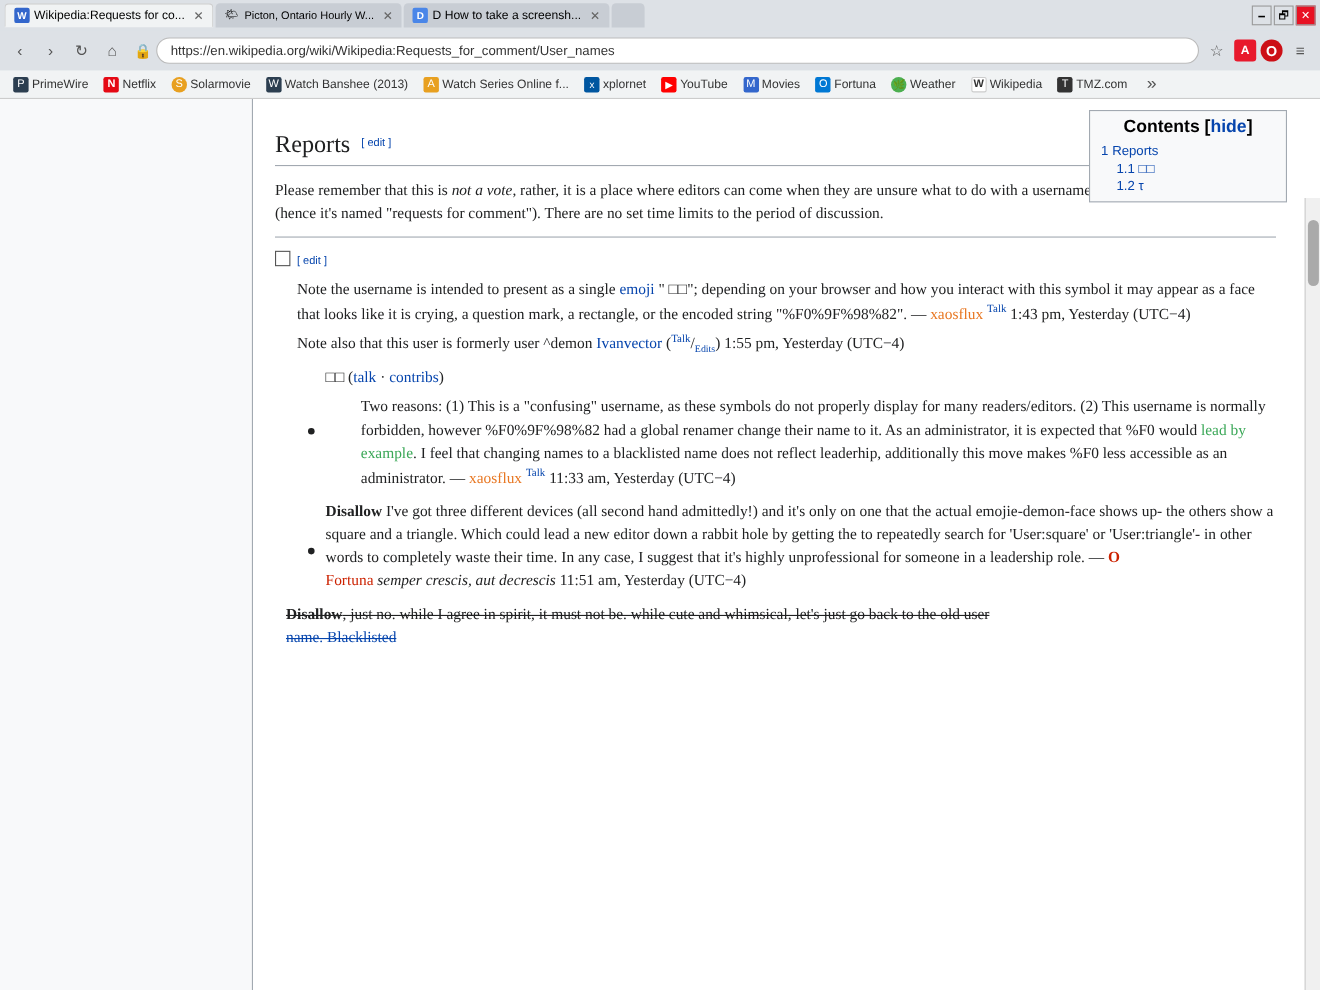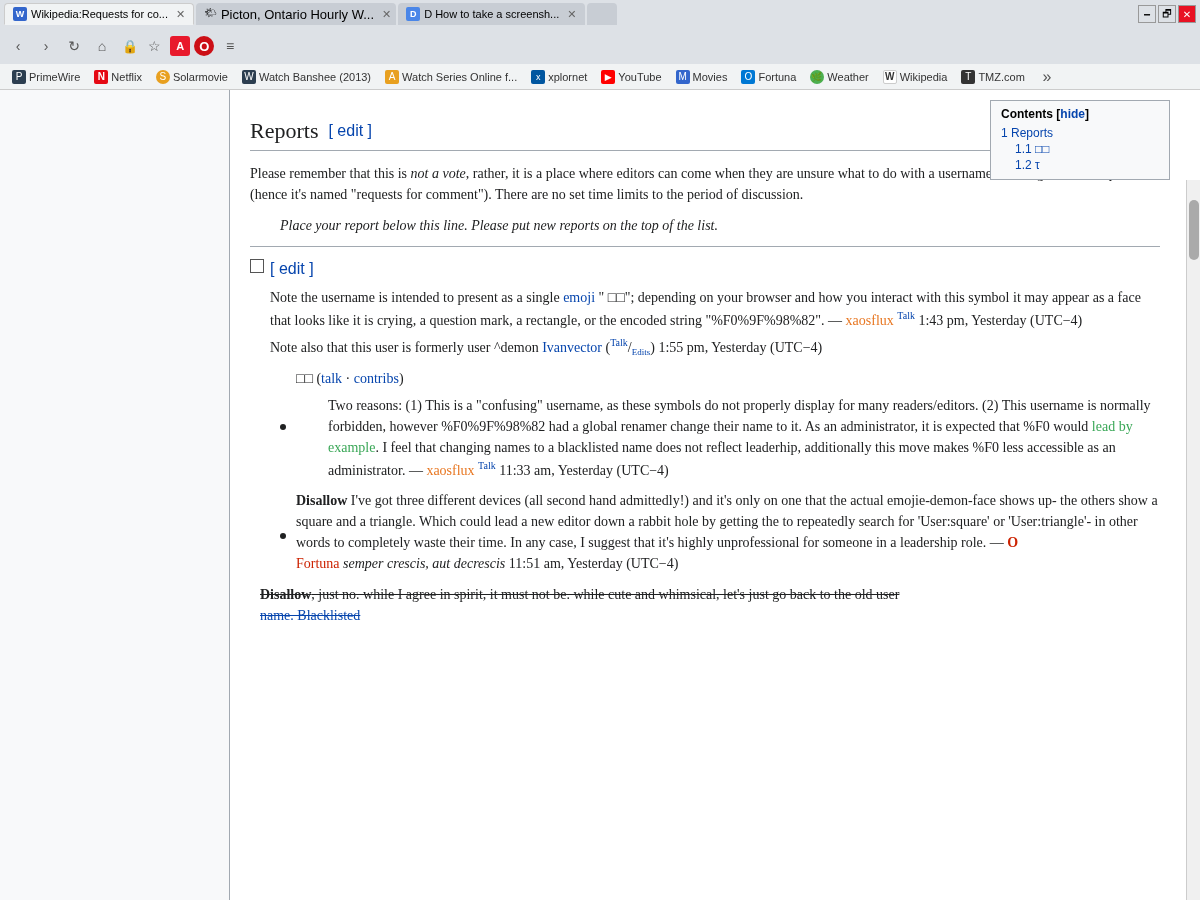--- a/index.html
+++ b/index.html
@@ -286,7 +286,7 @@
     </div>
     <div class="tab inactive" style="background:#c8cdd4;">
       <span class="tab-favicon">🌤</span>
-      <span style="font-size:13px;">Picton, Ontario Hourly W...</span>
+      <span style="font-size:10px;">Picton, Ontario Hourly W...</span>
       <span class="tab-close">✕</span>
     </div>
     <div class="tab inactive" style="background:#c8cdd4;">

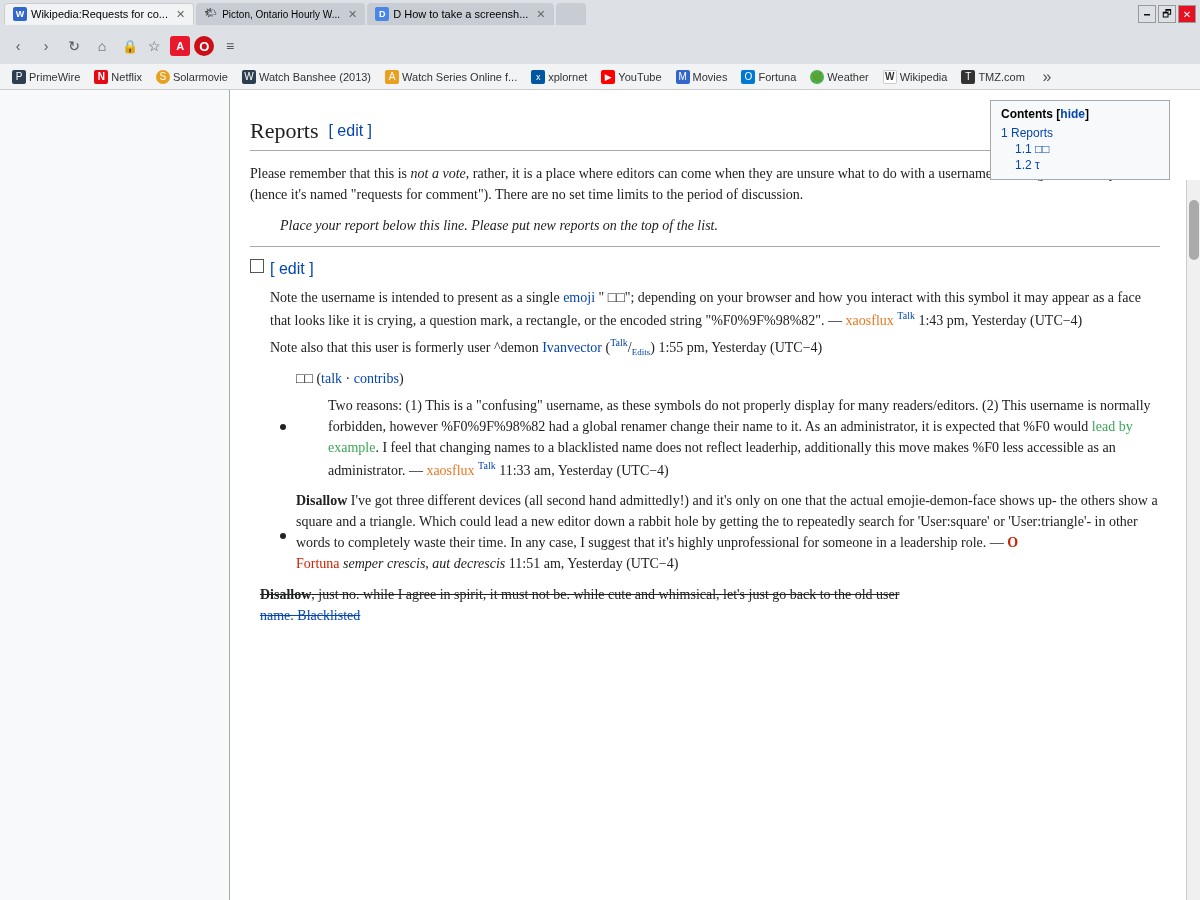--- a/index.html
+++ b/index.html
@@ -310,6 +310,7 @@
     <button class="nav-btn">↻</button>
     <button class="nav-btn">⌂</button>
     <span style="color:#3c9c44;font-size:13px;margin-left:4px;">🔒</span>
+    <input type="text" class="address-input" value="https://en.wikipedia.org/wiki/Wikipedia:Requests_for_comment/User_names" style="">
     <div class="toolbar-icons">
       <div class="toolbar-icon">☆</div>
       <div class="adblock-icon">A</div>

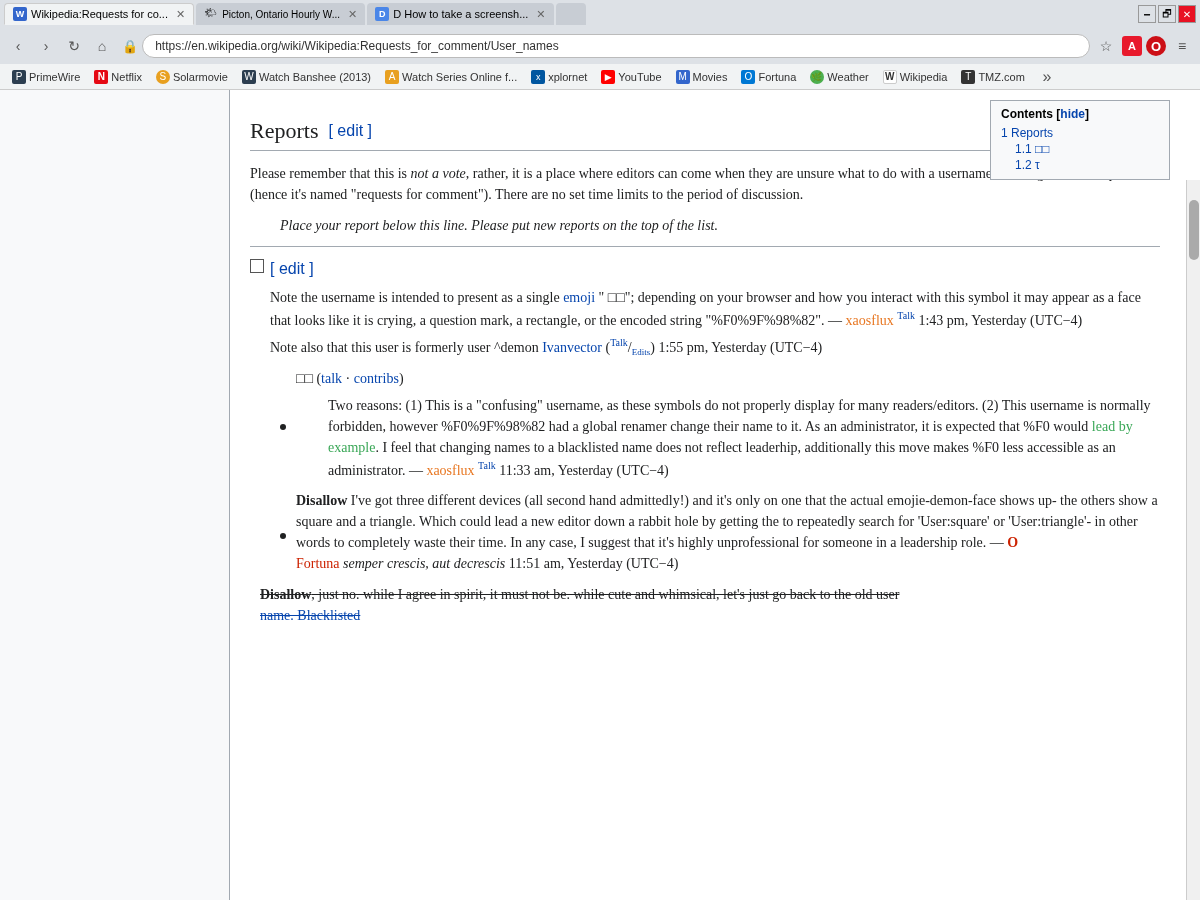--- a/index.html
+++ b/index.html
@@ -153,7 +153,7 @@
       padding: 6px 10px;
       font-size: 12px;
     }
-    .toc-title { font-weight: bold; font-size: 12px; margin-bottom: 4px; }
+    .toc-title { font-weight: bold; font-size: 16px; margin-bottom: 4px; text-align: center; }
     .toc-item { color: #0645ad; cursor: pointer; padding: 1px 0; }
     .toc-sub { padding-left: 14px; }
 

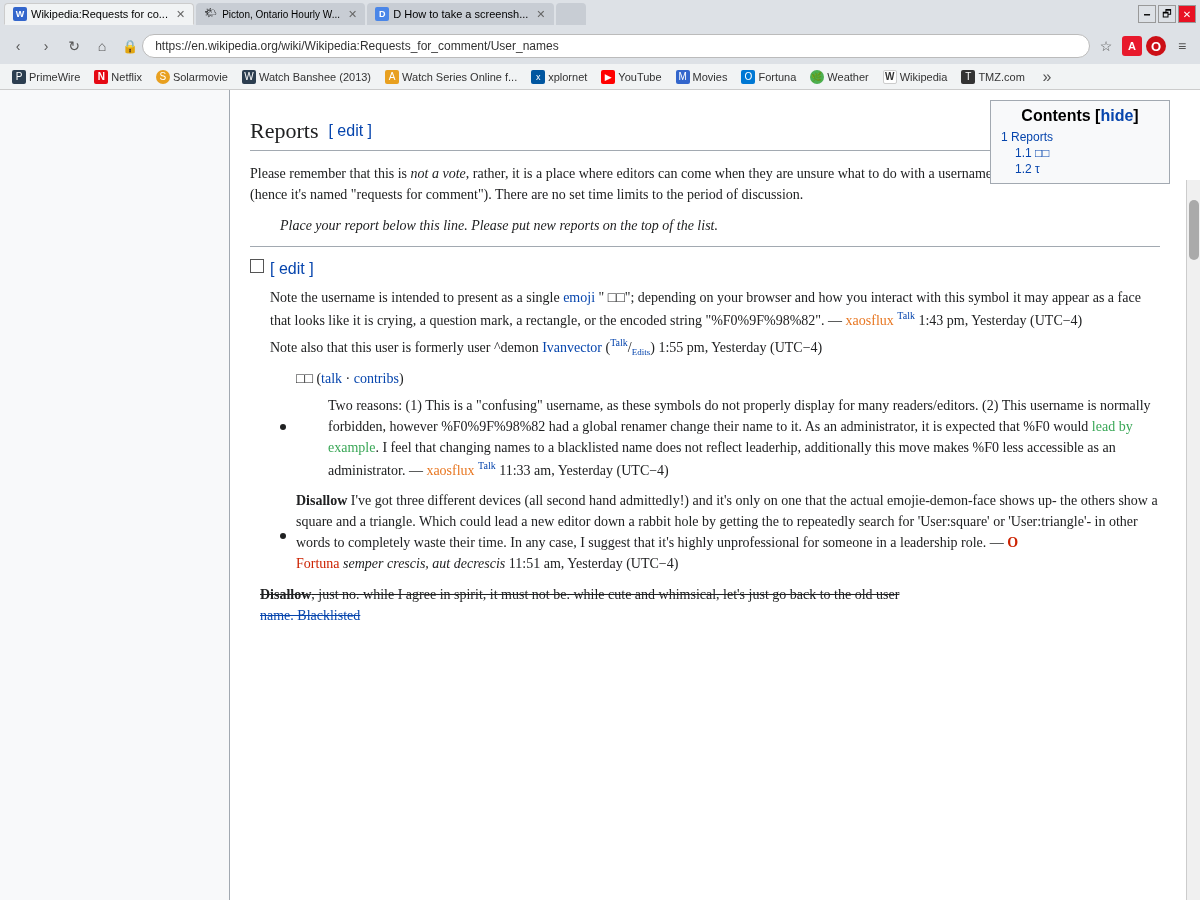--- a/index.html
+++ b/index.html
@@ -171,7 +171,7 @@
       gap: 10px;
     }
     .edit-link {
-      font-size: 16px;
+      font-size: 10px;
       color: #0645ad;
       cursor: pointer;
       font-family: Arial, sans-serif;

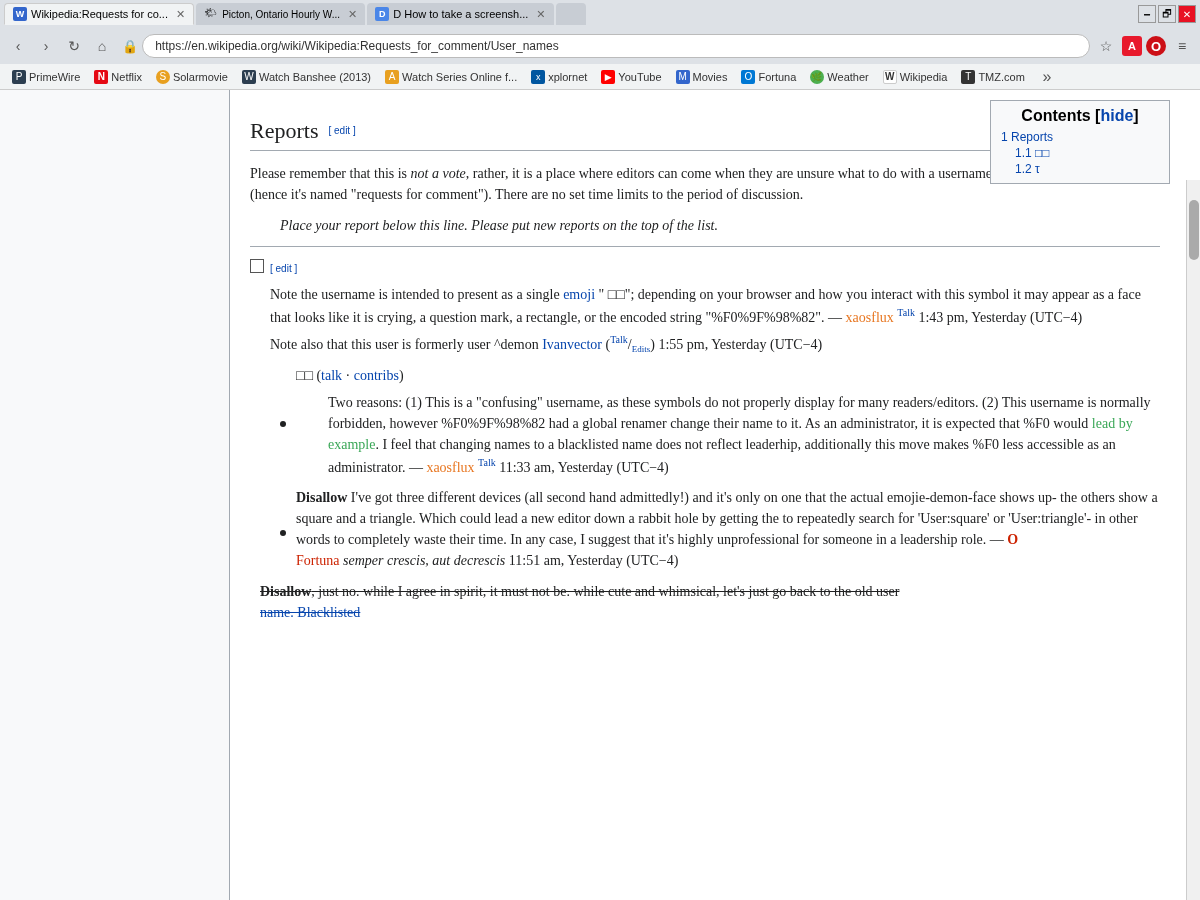--- a/index.html
+++ b/index.html
@@ -400,7 +400,6 @@
       Please remember that this is <span class="italic-text">not a vote</span>, rather, it is a place where editors can come when they are unsure what to do with a username, and to get outside opinions (hence it's named "requests for comment"). There are no set time limits to the period of discussion.
     </p>
 
-    <p class="blockquote-para">Place your report below this line. Please put new reports on the top of the list.</p>
 
     <hr class="divider">
 

